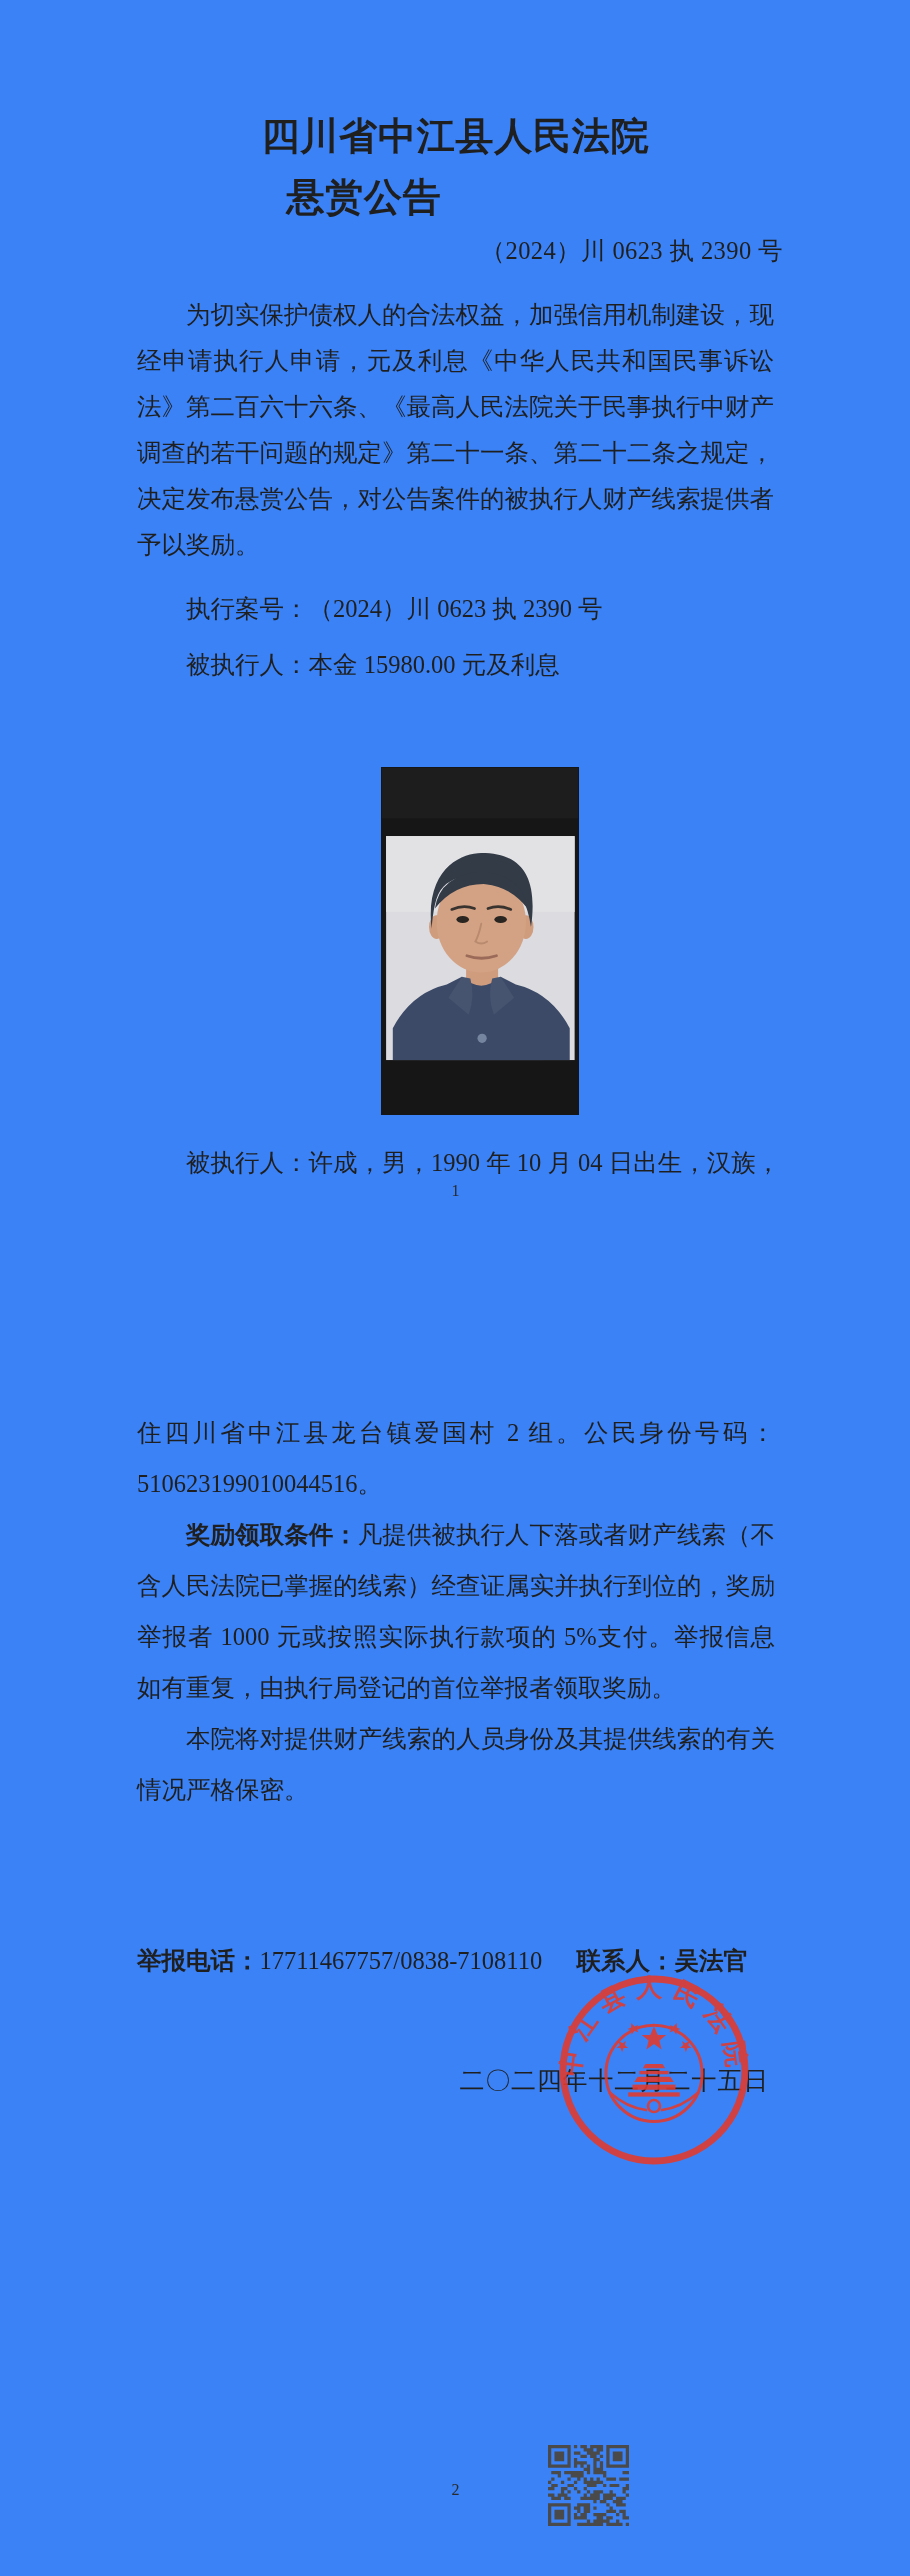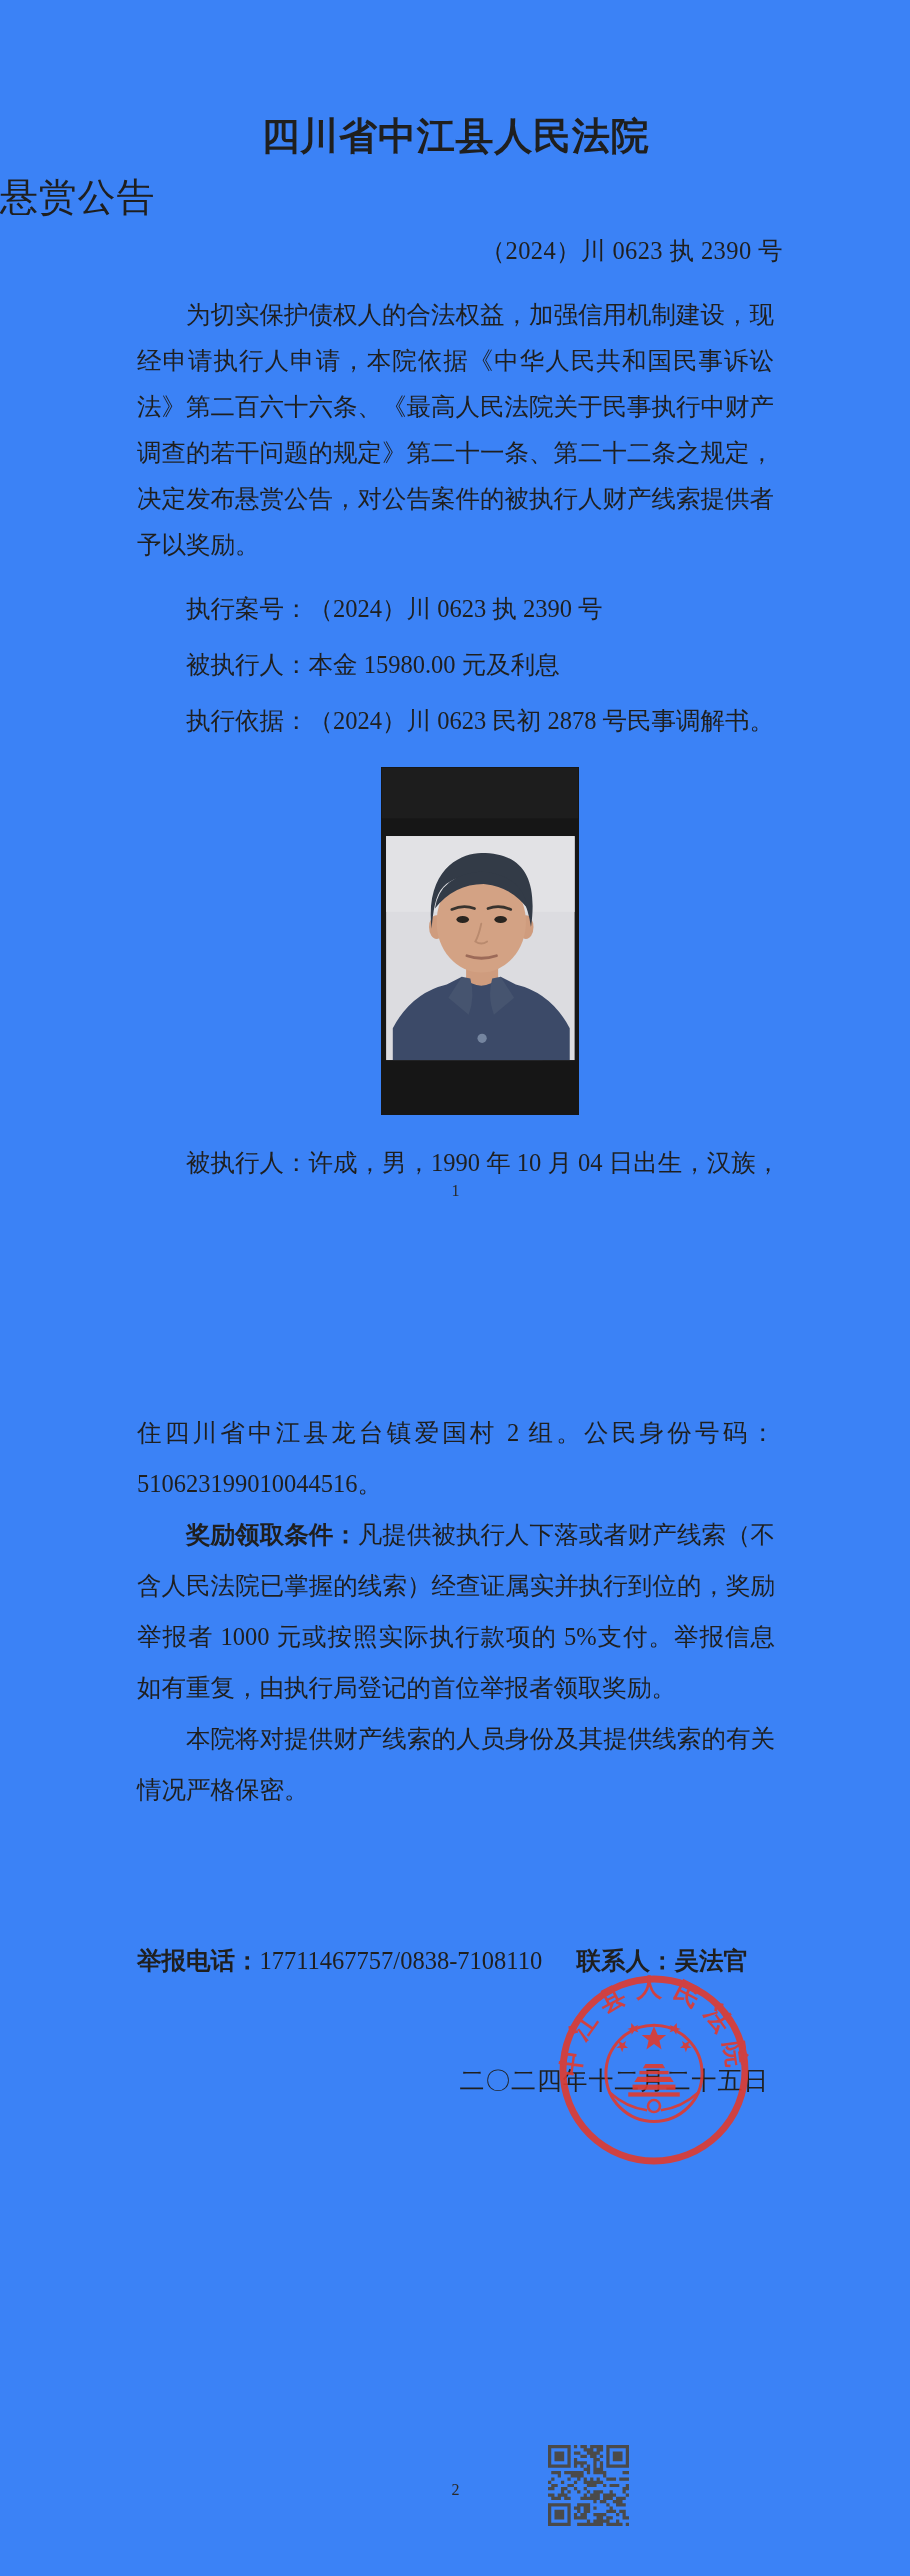--- a/index.html
+++ b/index.html
@@ -18,7 +18,7 @@
   }
   .doc-title{
     top:172px;left:0;width:728px;
-    text-align:left;font-size:38px;font-weight:normal;letter-spacing:0.8px;
+    text-align:center;font-size:38px;font-weight:bold;letter-spacing:0.8px;
   }
   .case-no{
     top:234px;right:128px;

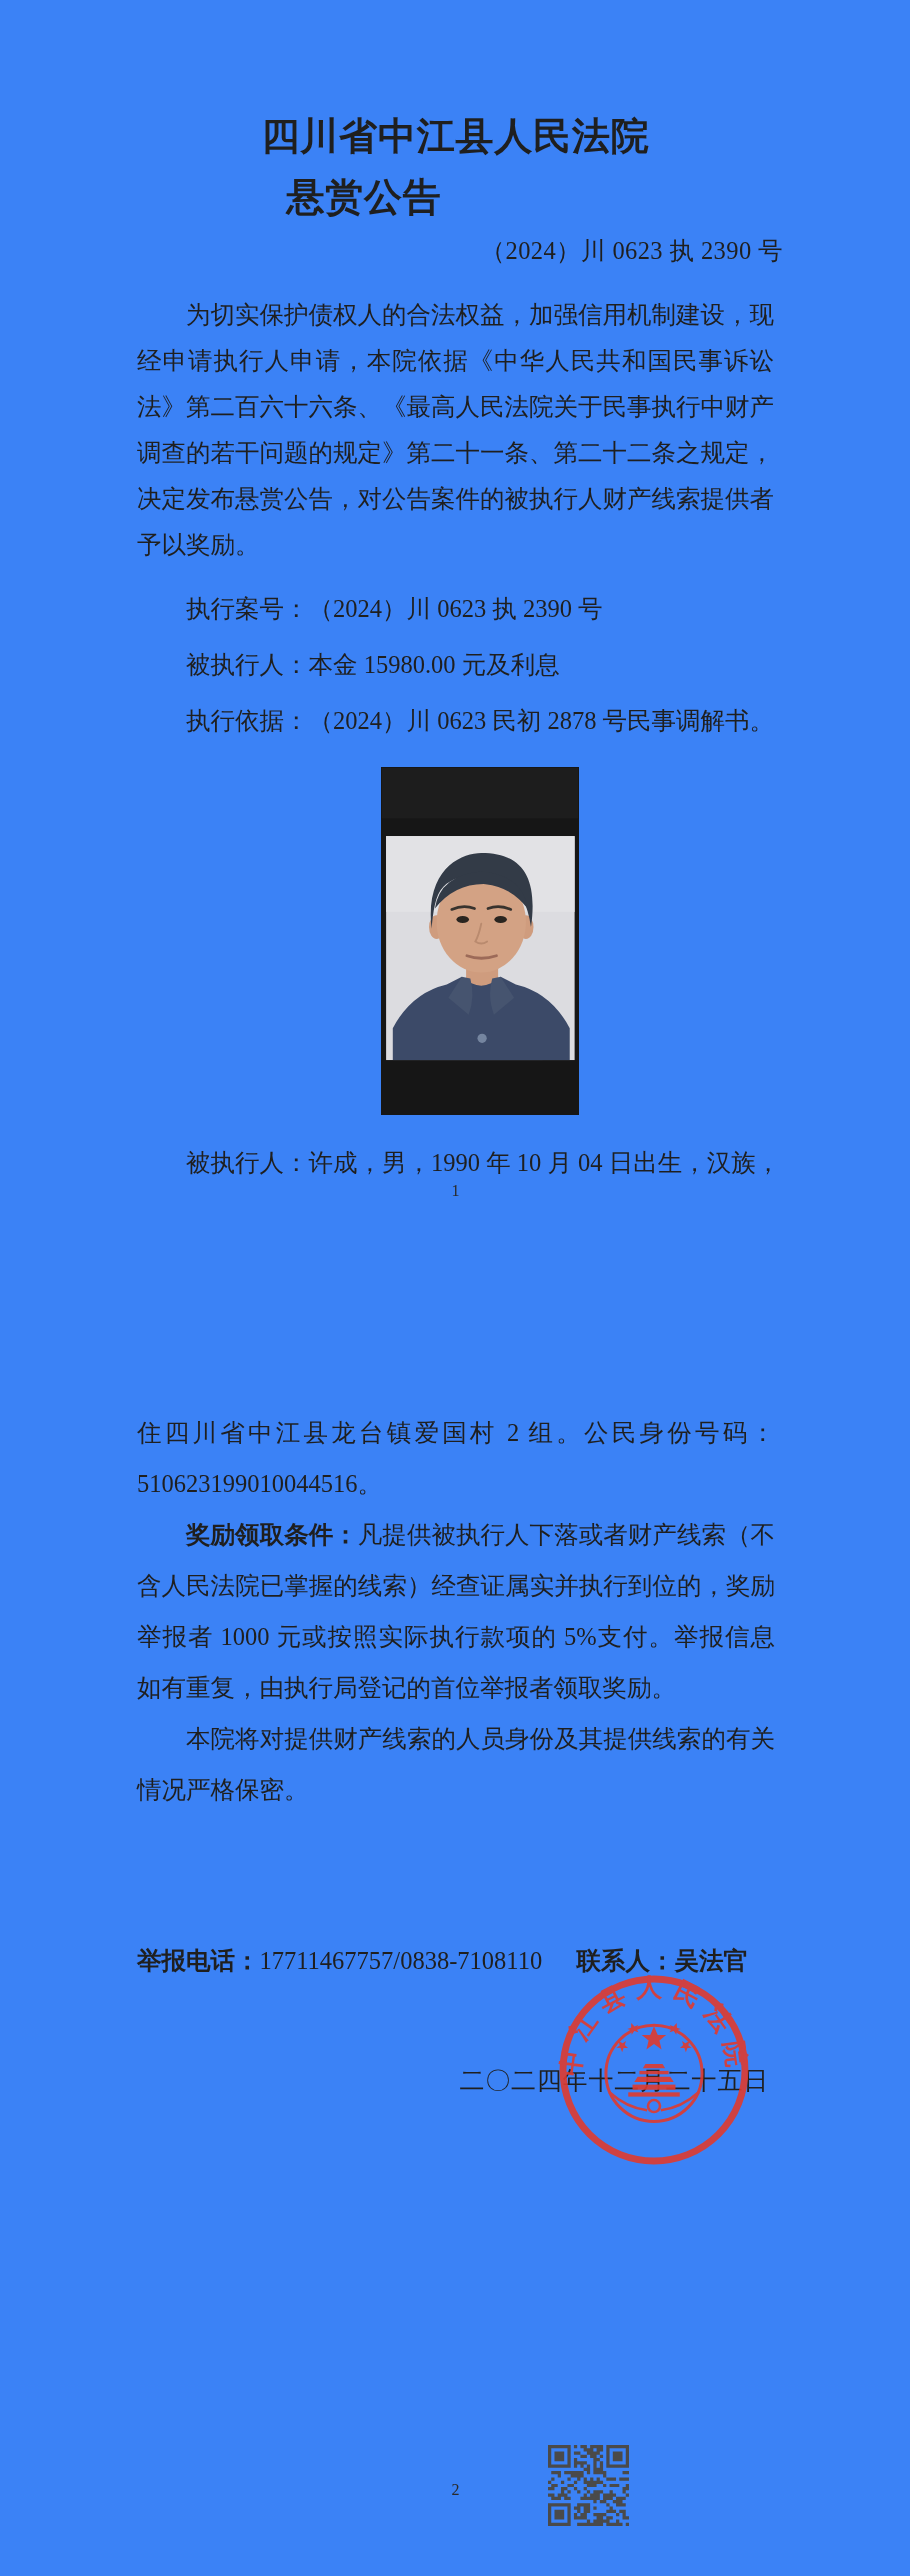--- a/index.html
+++ b/index.html
@@ -68,7 +68,7 @@
   <div class="abs doc-title">悬赏公告</div>
   <div class="abs case-no">（2024）川 0623 执 2390 号</div>
 
-  <div class="abs intro">为切实保护债权人的合法权益，加强信用机制建设，现经申请执行人申请，本院依据《中华人民共和国民事诉讼法》第二百六十六条、《最高人民法院关于民事执行中财产调查的若干问题的规定》第二十一条、第二十二条之规定，决定发布悬赏公告，对公告案件的被执行人财产线索提供者予以奖励。</div>
+  <div class="abs intro">为切实保护债权人的合法权益，加强信用机制建设，现经申请执行人申请，元及利息《中华人民共和国民事诉讼法》第二百六十六条、《最高人民法院关于民事执行中财产调查的若干问题的规定》第二十一条、第二十二条之规定，决定发布悬赏公告，对公告案件的被执行人财产线索提供者予以奖励。</div>
 
   <div class="abs case-info">
     <div class="info-line"><span>执行案号：</span><span>（2024）川 0623 执 2390 号</span></div>

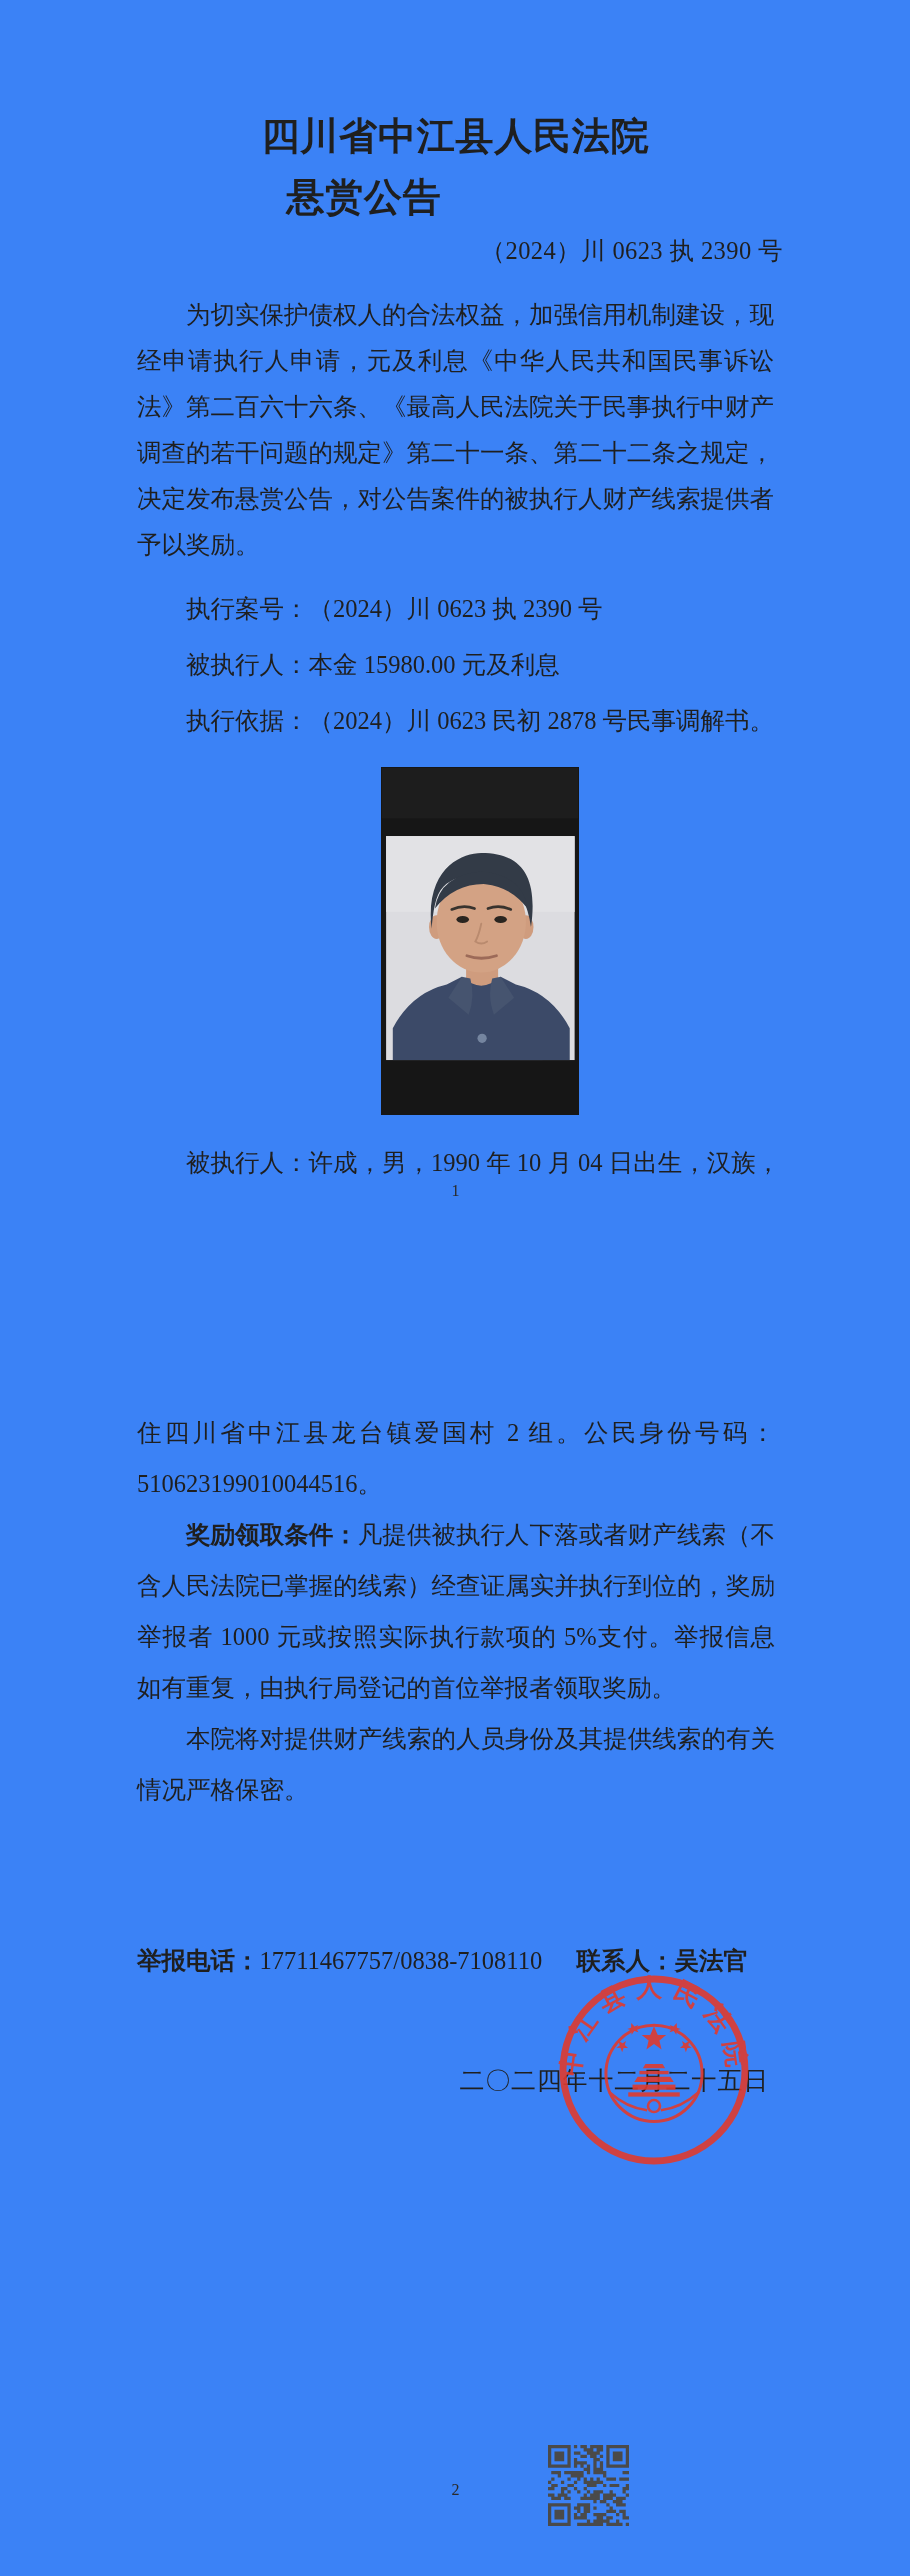--- a/index.html
+++ b/index.html
@@ -73,7 +73,6 @@
   <div class="abs case-info">
     <div class="info-line"><span>执行案号：</span><span>（2024）川 0623 执 2390 号</span></div>
     <div class="info-line"><span>被执行人：</span><span>本金 15980.00 元及利息</span></div>
-    <div class="info-line"><span>执行依据：</span><span>（2024）川 0623 民初 2878 号民事调解书。</span></div>
   </div>
 
   <div class="abs photo-frame">

